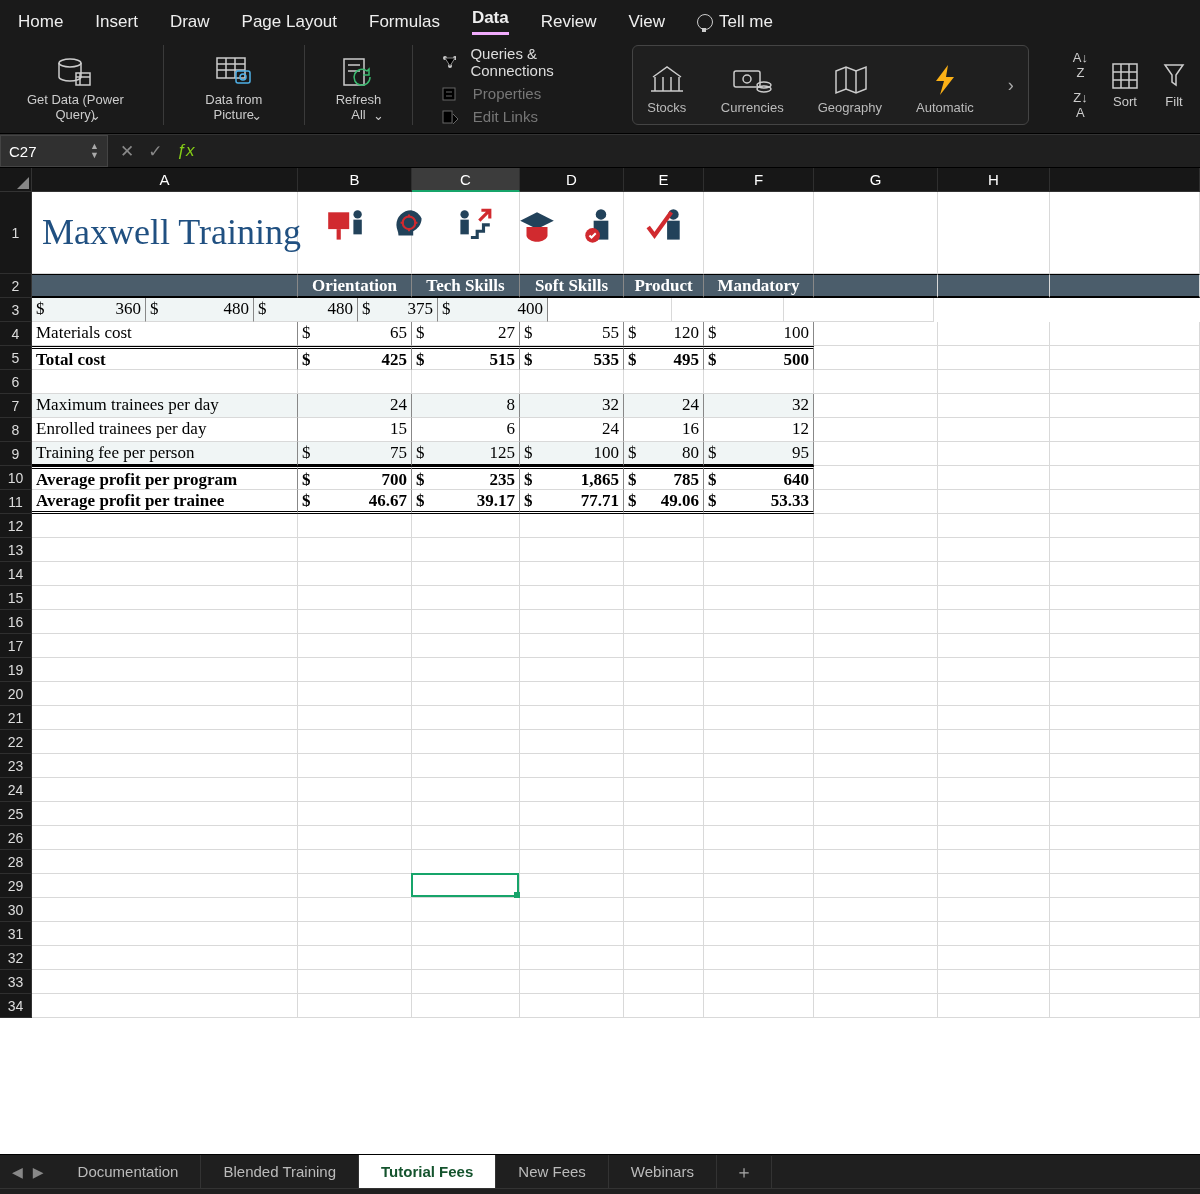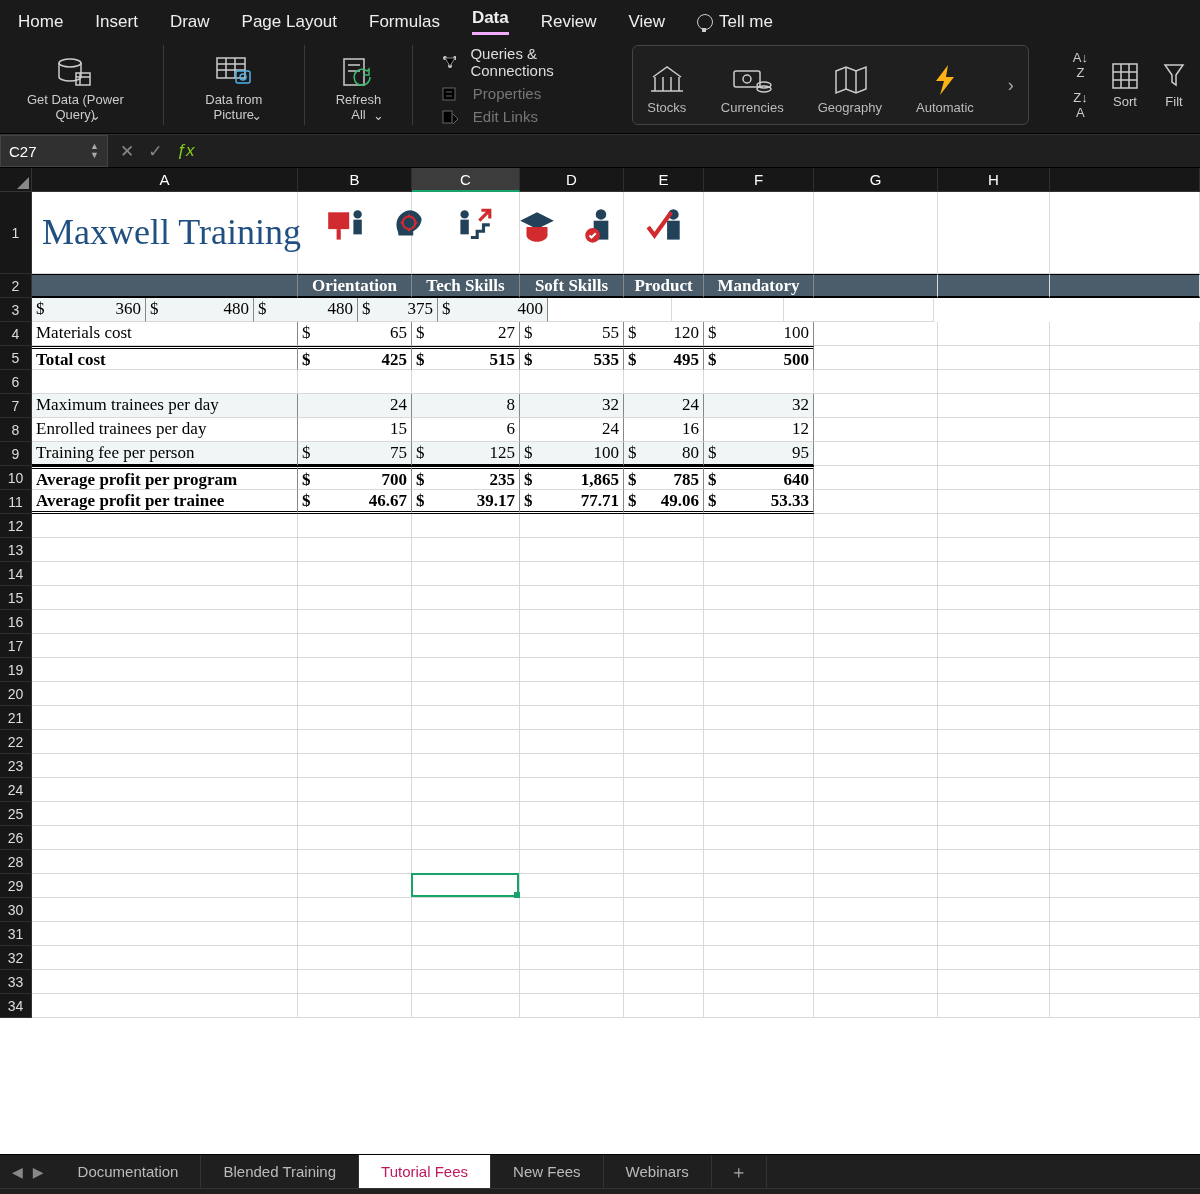--- a/index.html
+++ b/index.html
@@ -82,7 +82,7 @@
   .tabbar{ display:flex; align-items:center; background:#1f1f1f; height:34px; border-top:1px solid #000; gap:0;}
   .tabbar .nav{ padding:0 12px; color:#888; font-size:14px; display:flex; gap:10px;}
   .tab{ padding:8px 22px; color:#bbb; font-size:15px; border-right:1px solid #333; cursor:pointer;}
-  .tab.active{ background:#fff; color:#be185d; font-weight:400;}
+  .tab.active{ background:#fff; color:#14532d; font-weight:700;}
   .tab.add{ color:#aaa; font-size:18px; padding:4px 18px;}
   .status{ background:#1f1f1f; padding:8px 28px; color:#ccc; font-size:15px; border-top:1px solid #333;}
 </style>

